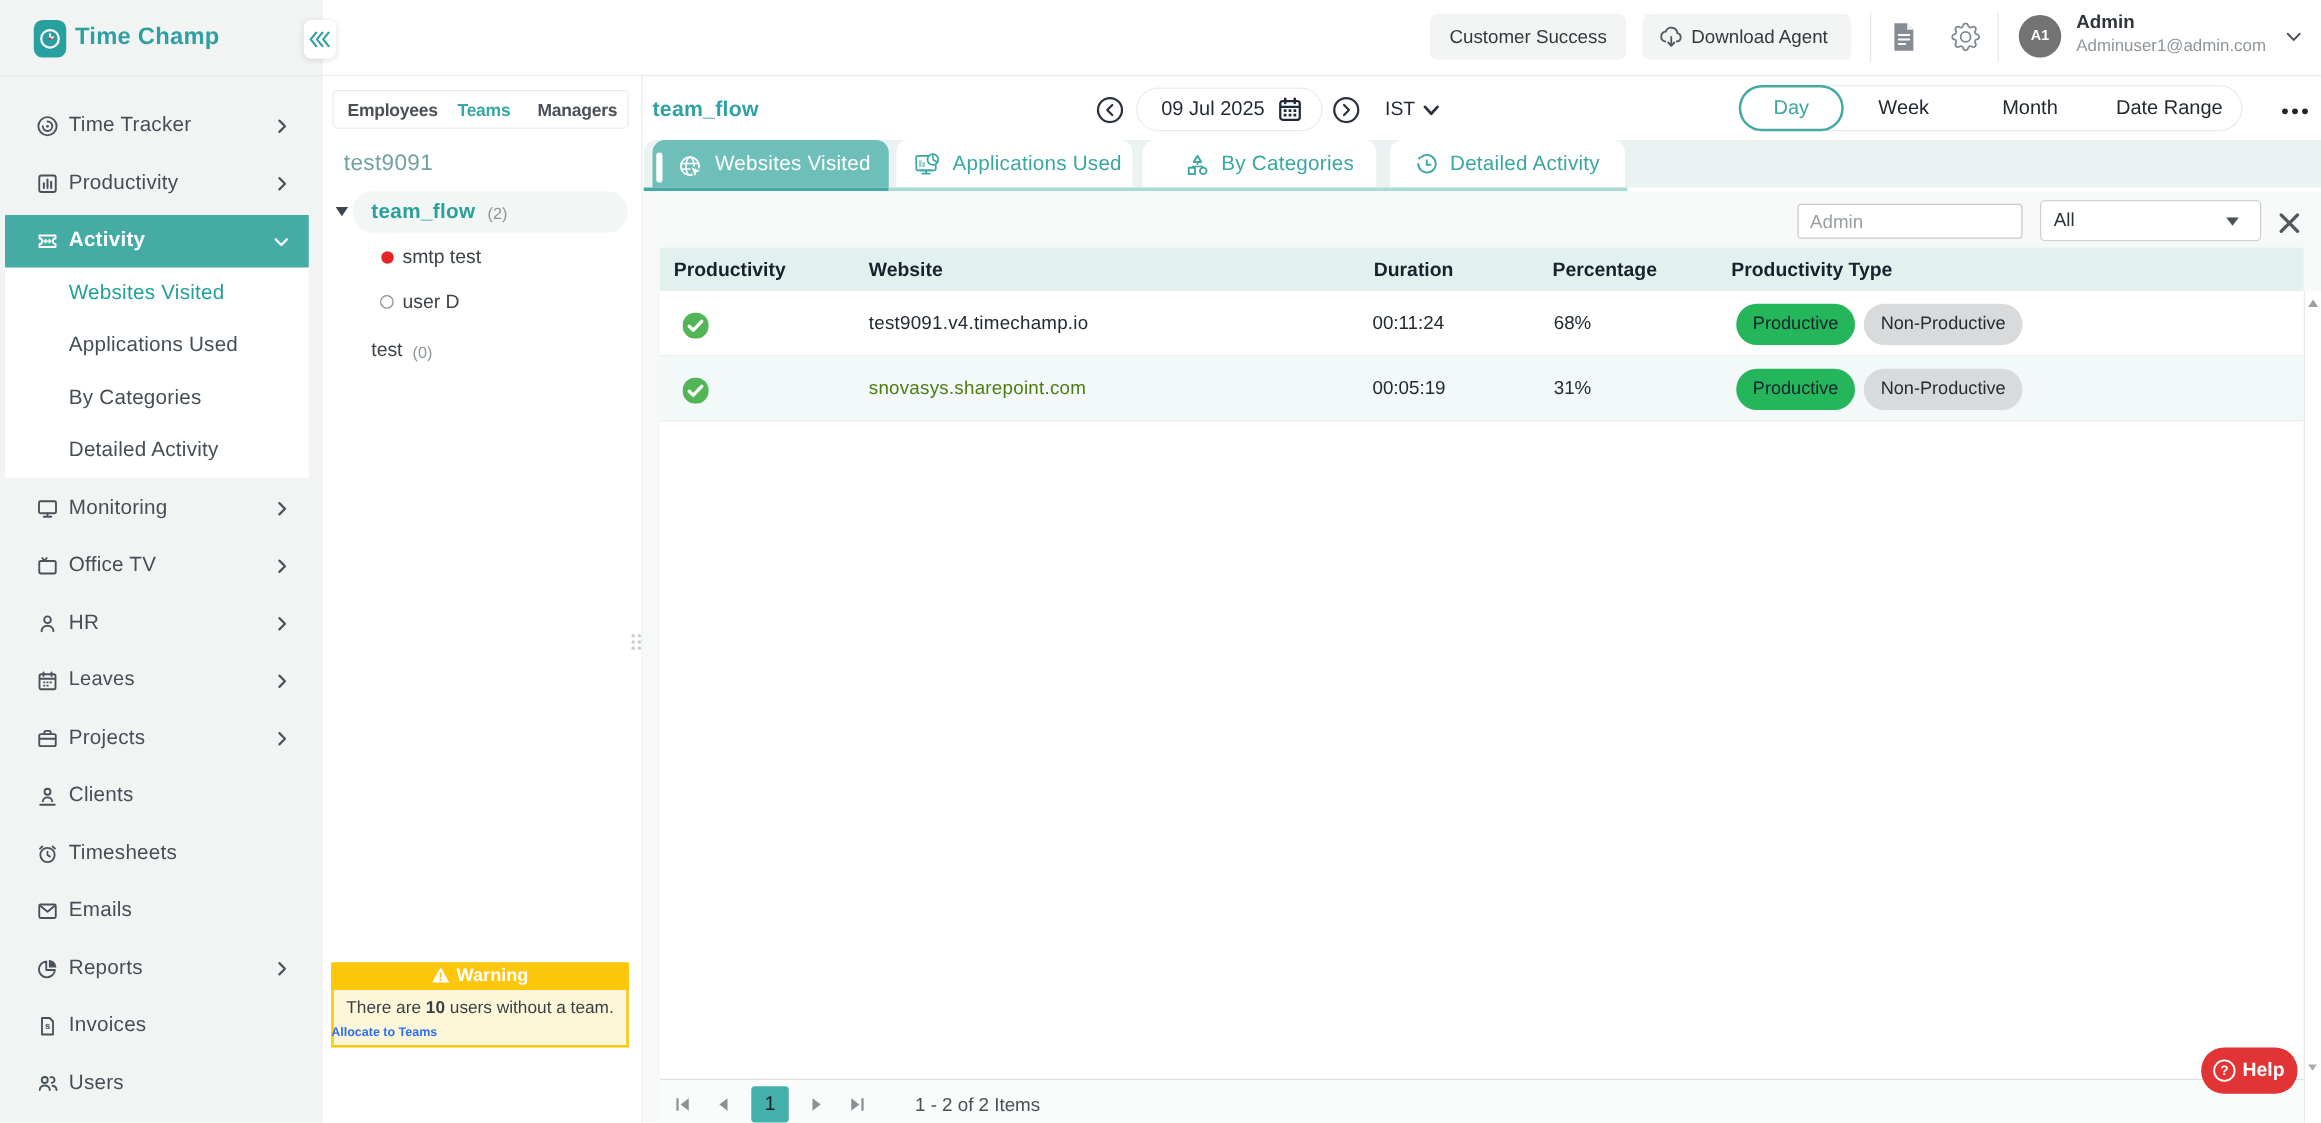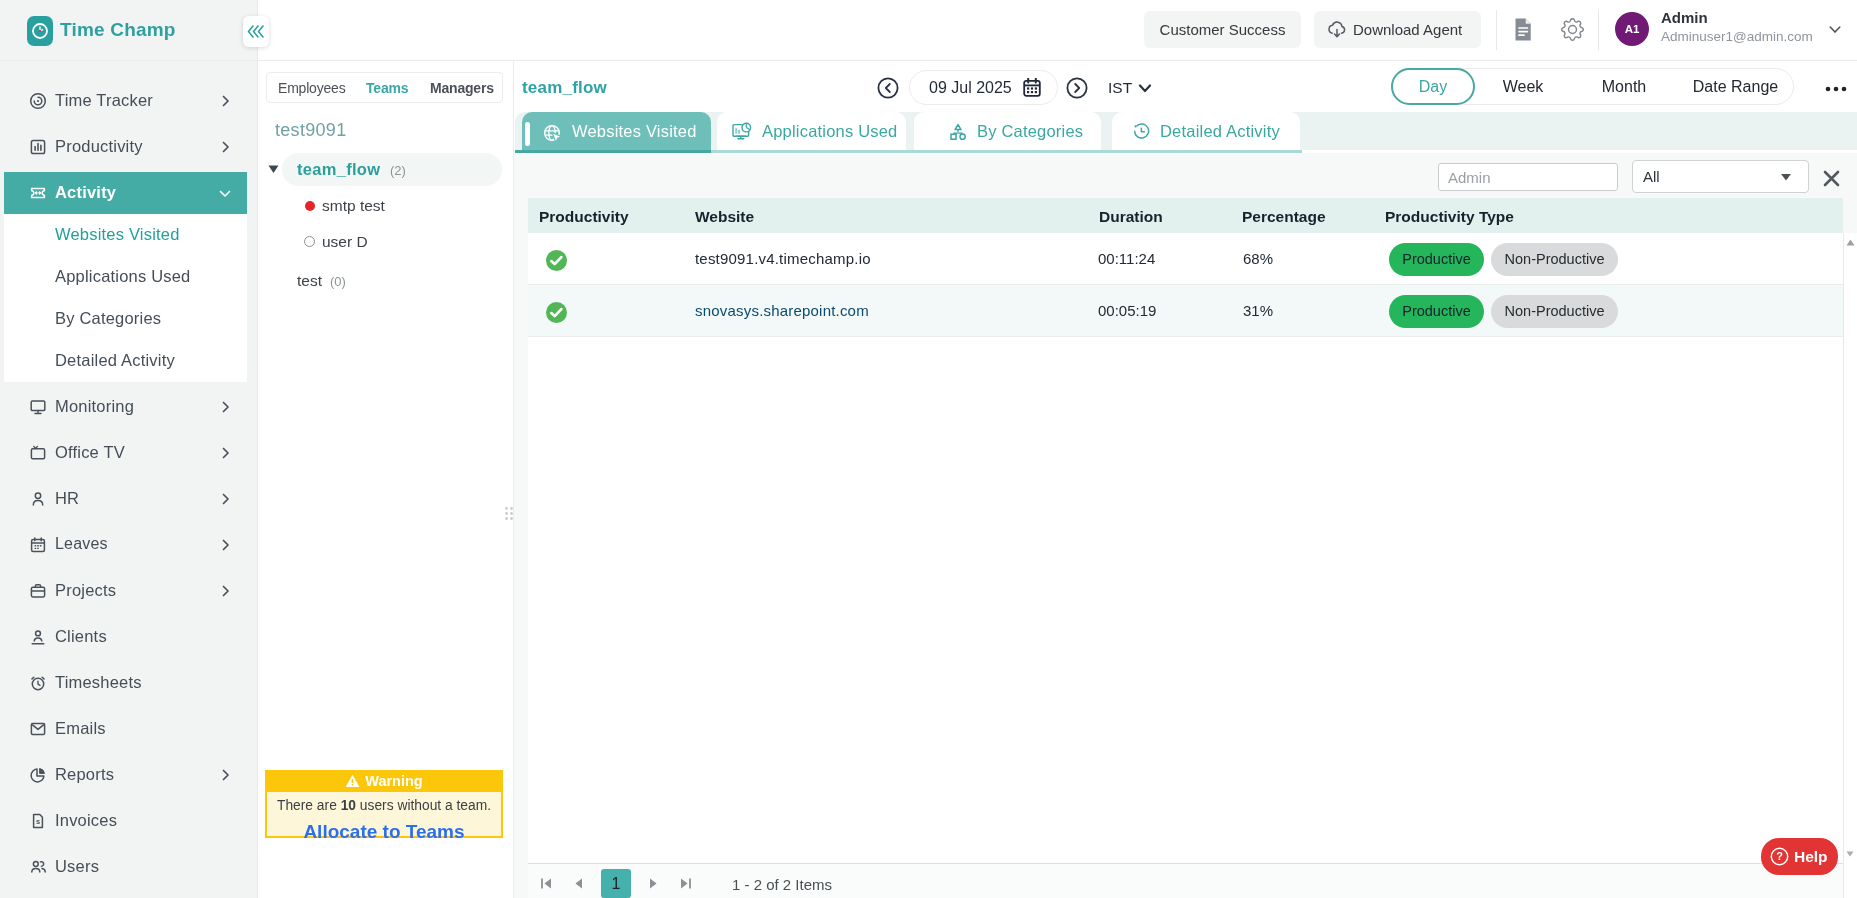--- a/index.html
+++ b/index.html
@@ -191,7 +191,7 @@
     <path fill="#7f868d" d="M8 4.754a3.246 3.246 0 1 0 0 6.492 3.246 3.246 0 0 0 0-6.492zM5.754 8a2.246 2.246 0 1 1 4.492 0 2.246 2.246 0 0 1-4.492 0z"></path>
     <path fill="#7f868d" d="M9.796 1.343c-.527-1.79-3.065-1.79-3.592 0l-.094.319a.873.873 0 0 1-1.255.52l-.292-.16c-1.64-.892-3.433.902-2.54 2.541l.159.292a.873.873 0 0 1-.52 1.255l-.319.094c-1.79.527-1.79 3.065 0 3.592l.319.094a.873.873 0 0 1 .52 1.255l-.16.292c-.892 1.64.901 3.434 2.541 2.54l.292-.159a.873.873 0 0 1 1.255.52l.094.319c.527 1.79 3.065 1.79 3.592 0l.094-.319a.873.873 0 0 1 1.255-.52l.292.16c1.64.893 3.434-.902 2.54-2.541l-.159-.292a.873.873 0 0 1 .52-1.255l.319-.094c1.79-.527 1.79-3.065 0-3.592l-.319-.094a.873.873 0 0 1-.52-1.255l.16-.292c.893-1.64-.902-3.433-2.541-2.54l-.292.159a.873.873 0 0 1-1.255-.52l-.094-.319zm-2.633.283c.246-.835 1.428-.835 1.674 0l.094.319a1.873 1.873 0 0 0 2.693 1.115l.291-.16c.764-.415 1.6.42 1.184 1.185l-.159.292a1.873 1.873 0 0 0 1.116 2.692l.318.094c.835.246.835 1.428 0 1.674l-.319.094a1.873 1.873 0 0 0-1.115 2.693l.16.291c.415.764-.42 1.6-1.185 1.184l-.291-.159a1.873 1.873 0 0 0-2.693 1.116l-.094.318c-.246.835-1.428.835-1.674 0l-.094-.319a1.873 1.873 0 0 0-2.692-1.115l-.292.16c-.764.415-1.6-.42-1.184-1.185l.159-.291A1.873 1.873 0 0 0 1.945 8.93l-.319-.094c-.835-.246-.835-1.428 0-1.674l.319-.094A1.873 1.873 0 0 0 3.06 4.377l-.16-.292c-.415-.764.42-1.6 1.185-1.184l.292.159a1.873 1.873 0 0 0 2.692-1.115l.094-.319z"></path>
   </svg>
-<div class="abs" style="left:1615px;top:12px;width:34px;height:34px;border-radius:50%;background:#701a75;color:#fff;font-size:11.5px;font-weight:bold;text-align:center;line-height:34px">A1</div>
+<div class="abs" style="left:1615px;top:12px;width:34px;height:34px;border-radius:50%;background:#737373;color:#fff;font-size:11.5px;font-weight:bold;text-align:center;line-height:34px">A1</div>
 <div class="abs" style="left:1661px;top:9px;font-size:15px;font-weight:bold;color:#2f343a">Admin</div>
 <div class="abs" style="left:1661px;top:29px;font-size:13.5px;color:#8e959b">Adminuser1@admin.com</div>
 <svg class="abs" style="left:1829px;top:26px" width="12" height="7" viewBox="0 0 12 7">

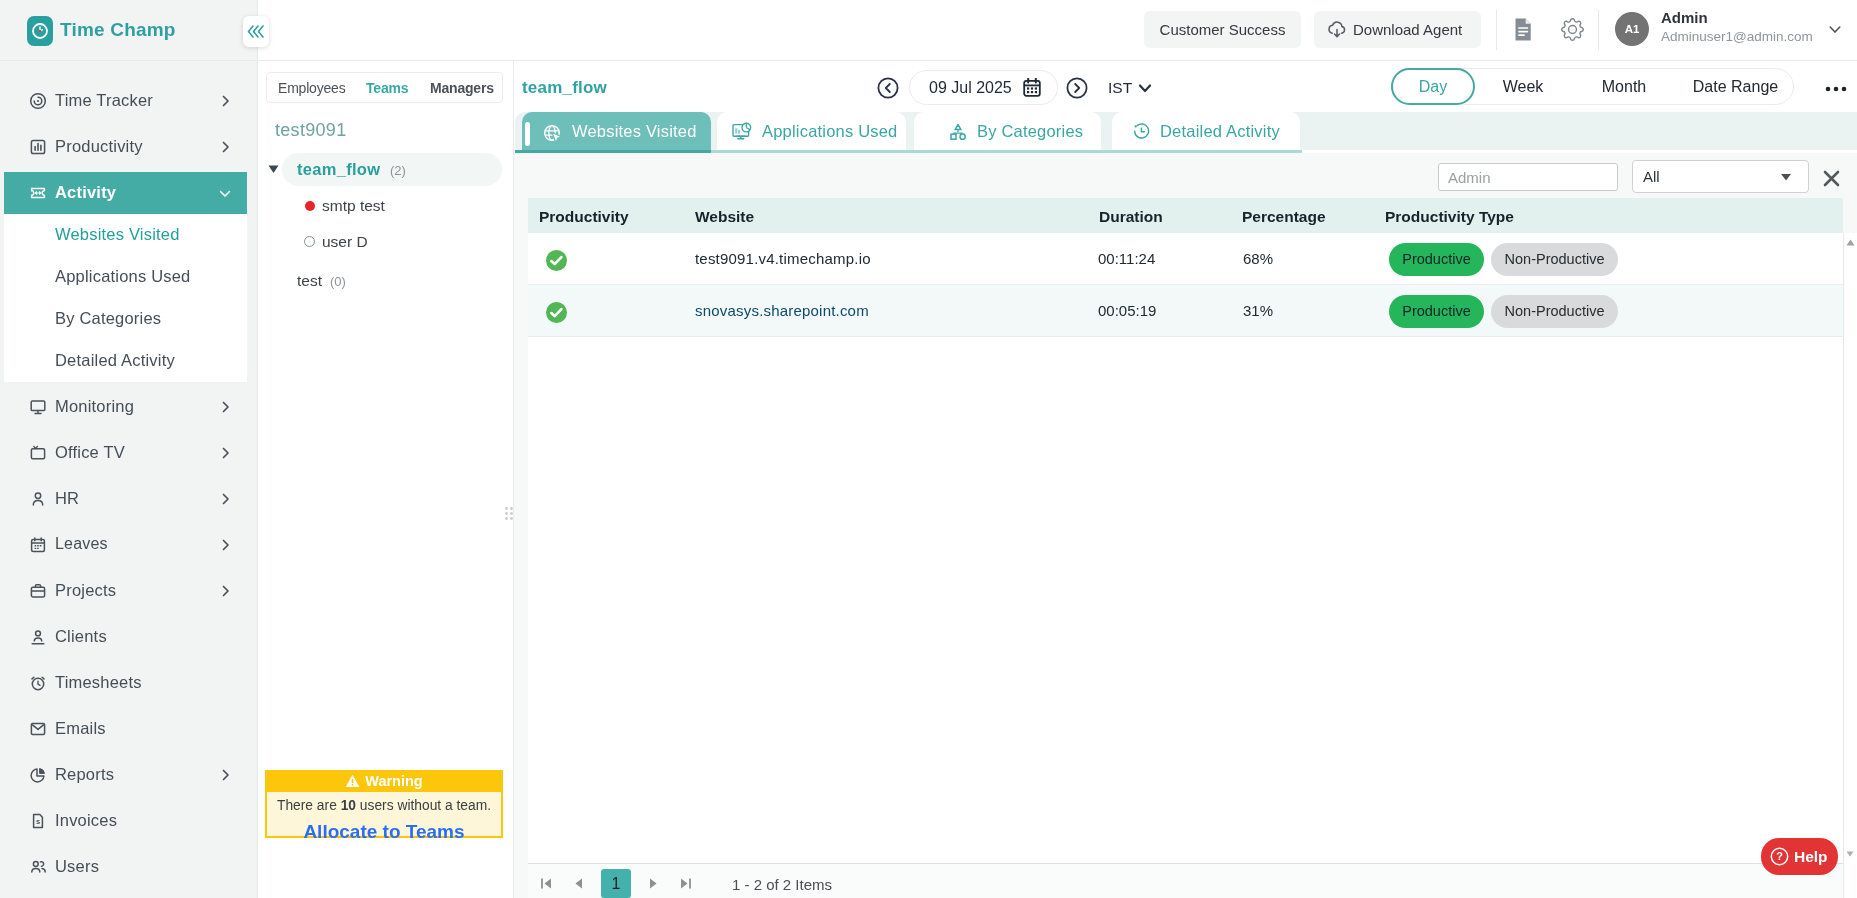--- a/index.html
+++ b/index.html
@@ -140,7 +140,7 @@
 
 <div class="abs" style="left:258px;top:61px;width:256px;height:837px;background:#fff;border-right:1px solid #e9eded"></div>
 <div class="abs" style="left:266px;top:72px;width:237px;height:31px;background:#fff;border:1px solid #ececec;border-radius:4px"></div>
-<div class="abs" style="left:278px;top:80px;font-size:14px;font-weight:normal;color:#4b5157;letter-spacing:-.2px">Employees</div>
+<div class="abs" style="left:278px;top:80px;font-size:14px;font-weight:bold;color:#4b5157;letter-spacing:-.2px">Employees</div>
 <div class="abs" style="left:366px;top:80px;font-size:14px;font-weight:bold;color:#3aa8a2;letter-spacing:-.2px">Teams</div>
 <div class="abs" style="left:430px;top:80px;font-size:14px;font-weight:bold;color:#4b5157;letter-spacing:-.2px">Managers</div>
 <div class="abs" style="left:275px;top:120px;font-size:18px;color:#71a1a2;letter-spacing:.3px">test9091</div>

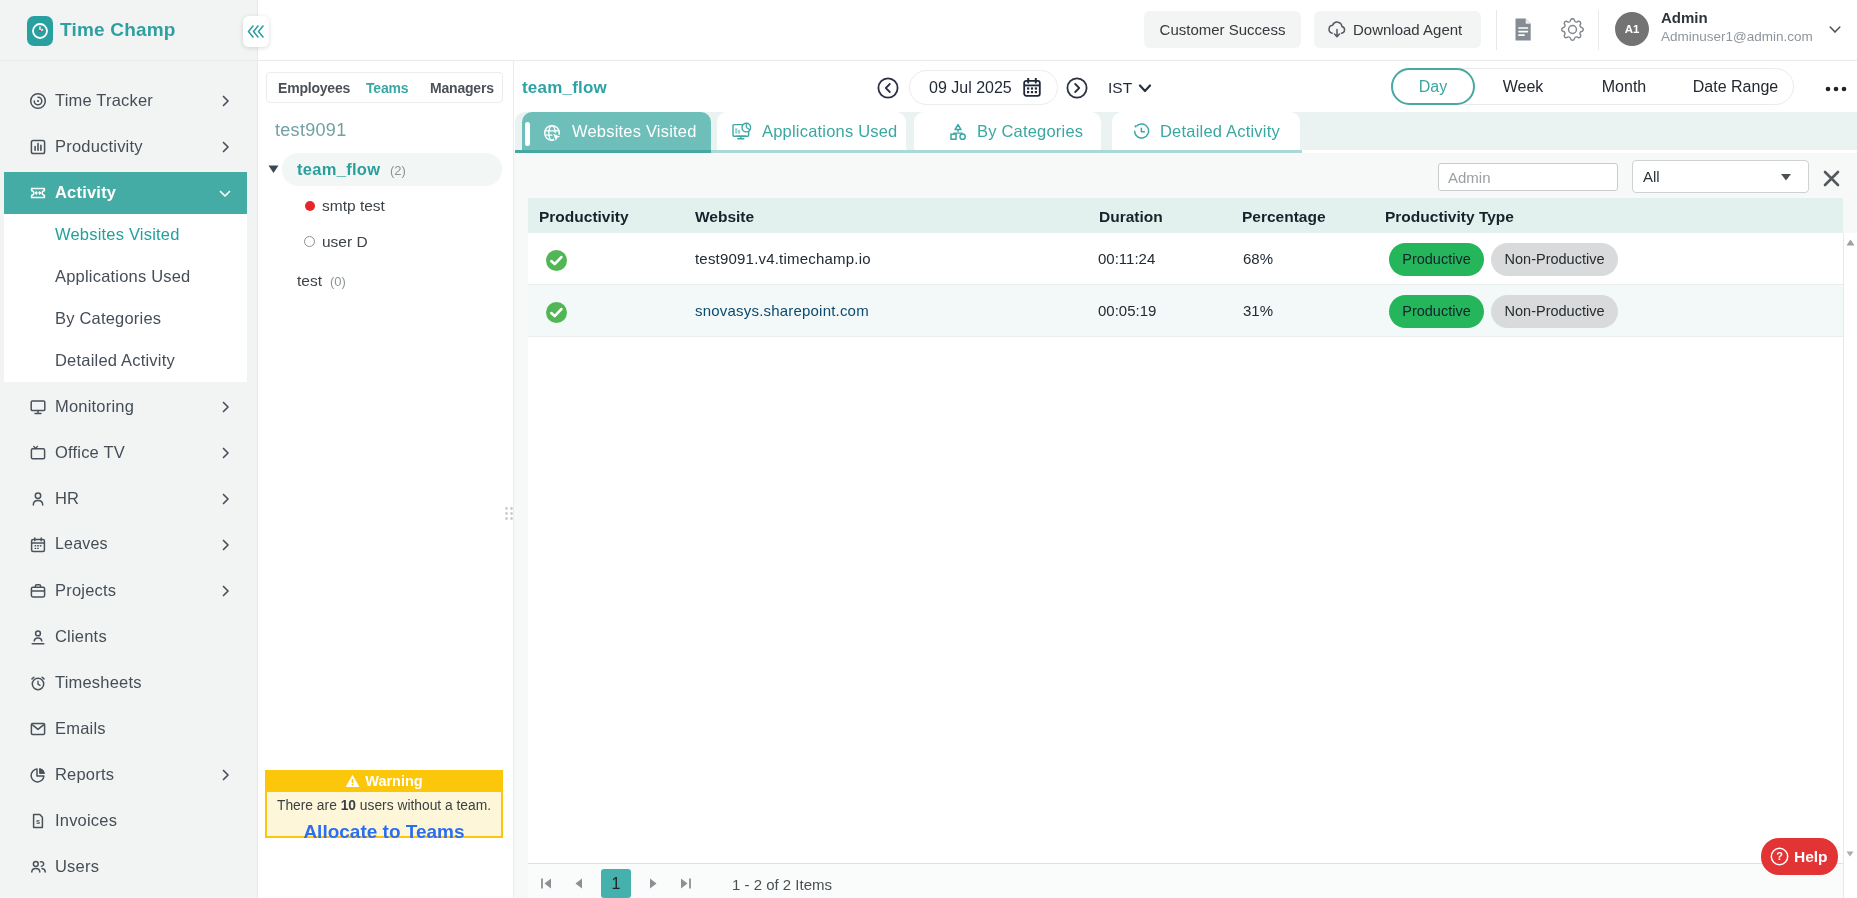--- a/index.html
+++ b/index.html
@@ -309,7 +309,7 @@
     <circle cx="11" cy="11" r="11" fill="#52b556"></circle>
     <path d="M5.6 11.6l3.5 3.2 7-7.4" fill="none" stroke="#fff" stroke-width="2.8" stroke-linecap="round" stroke-linejoin="round"></path>
   </svg>
-<div class="abs" style="left:695px;top:302px;font-size:15px;color:#0c4a6e;letter-spacing:.2px">snovasys.sharepoint.com</div>
+<div class="abs" style="left:695px;top:302px;font-size:15px;color:#4d7c0f;letter-spacing:.2px">snovasys.sharepoint.com</div>
 <div class="abs" style="left:1098px;top:302px;font-size:15px;color:#222b33">00:05:19</div>
 <div class="abs" style="left:1243px;top:302px;font-size:15px;color:#222b33">31%</div>
 <div class="abs" style="left:1389px;top:295px;width:95px;height:33px;border-radius:17px;background:#25b55b;color:#13242c;font-size:14.5px;text-align:center;line-height:33px">Productive</div>

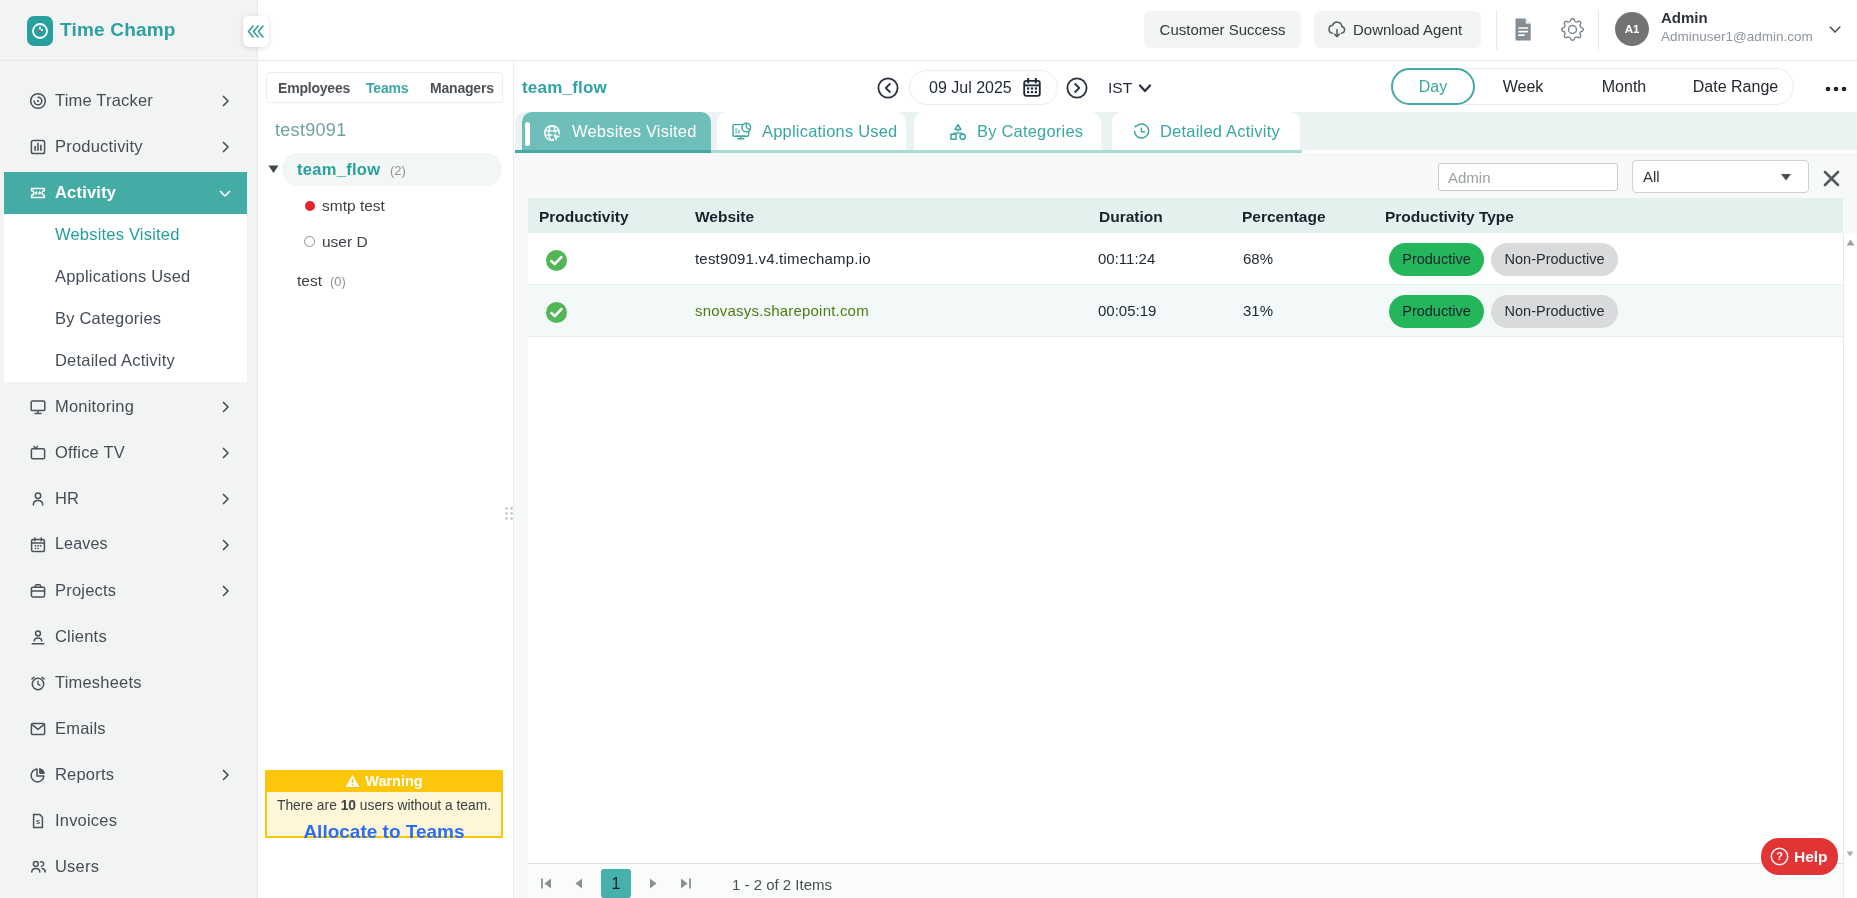--- a/index.html
+++ b/index.html
@@ -171,7 +171,7 @@
       <rect x="6.7" y="10" width="1.6" height="1.6" fill="#fcc70b"></rect>
     </svg>Warning</div>
 <div class="abs" style="left:265px;top:798px;width:238px;font-size:13.8px;color:#3a3f44;text-align:center">There are <b>10</b> users without a team.</div>
-<div class="abs" style="left:265px;top:821px;width:238px;font-size:19px;font-weight:bold;color:#2a6ff2;text-align:center">Allocate to Teams</div>
+<div class="abs" style="left:265px;top:821px;width:238px;font-size:10px;font-weight:bold;color:#2a6ff2;text-align:left">Allocate to Teams</div>
 
 <div class="abs" style="left:1144px;top:11px;width:157px;height:37px;background:#f3f4f4;border-radius:6px;font-size:15px;color:#34393e;text-align:center;line-height:37px">Customer Success</div>
 <div class="abs" style="left:1314px;top:11px;width:167px;height:37px;background:#f3f4f4;border-radius:6px"></div>

